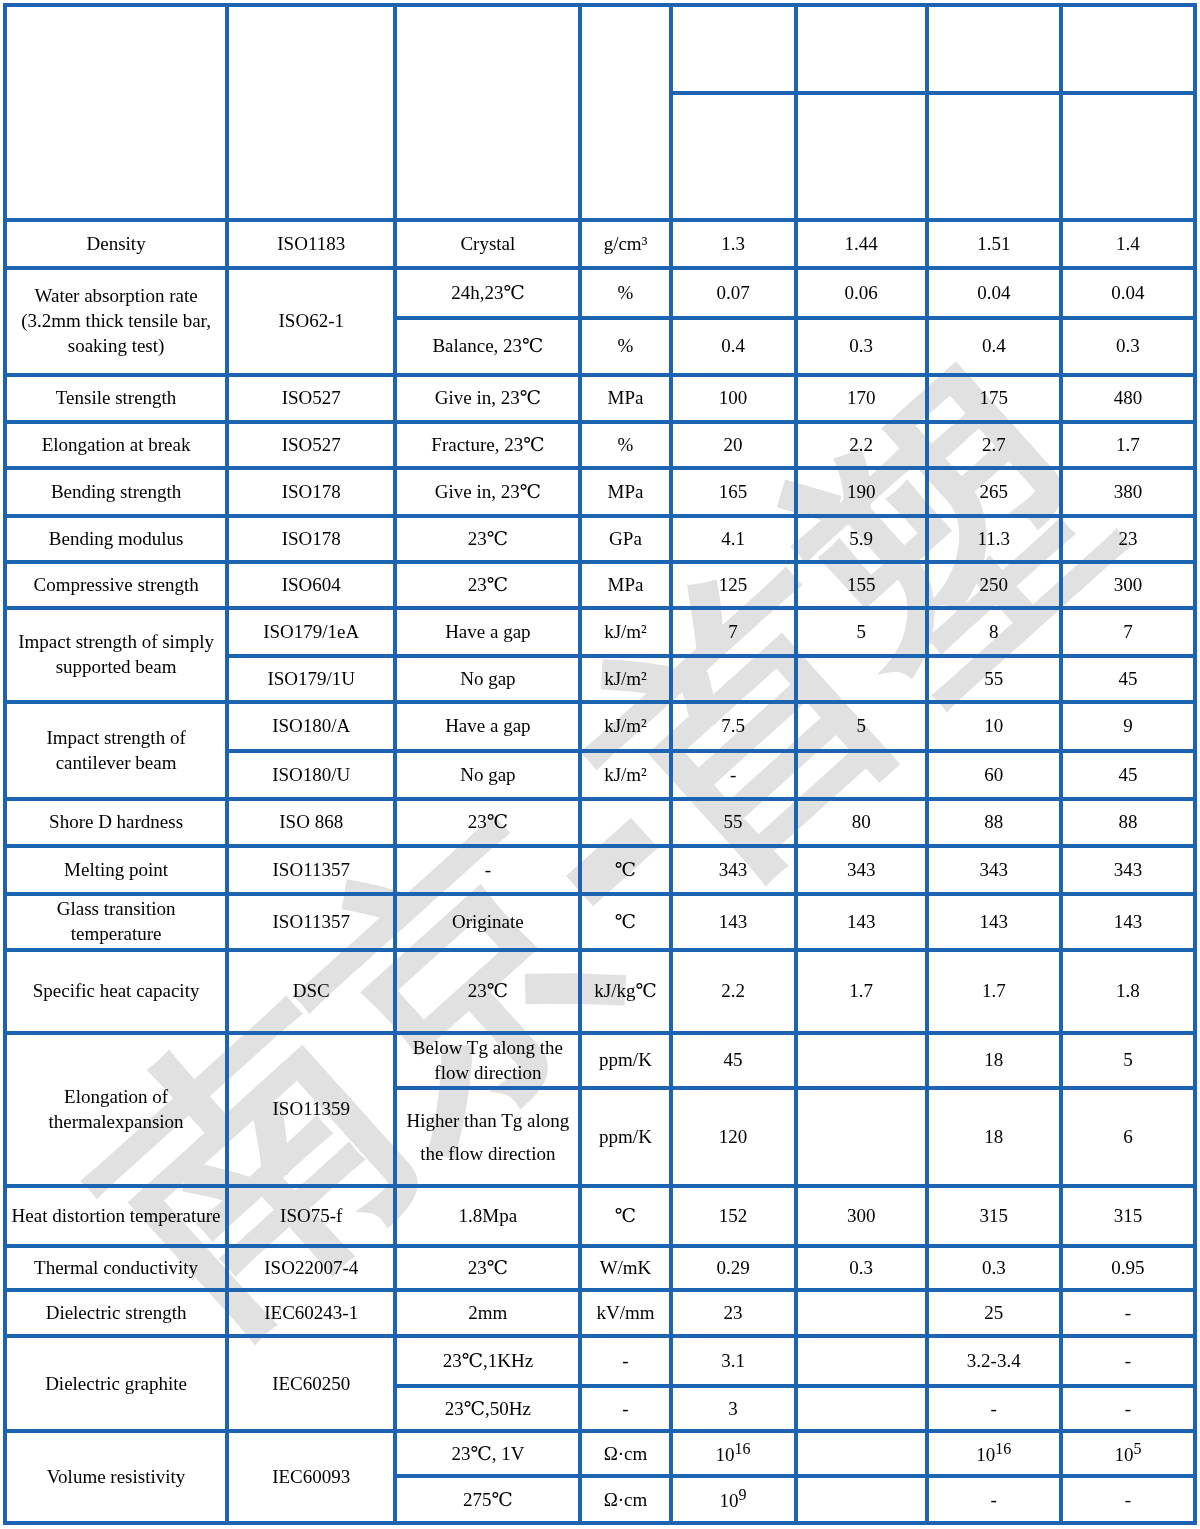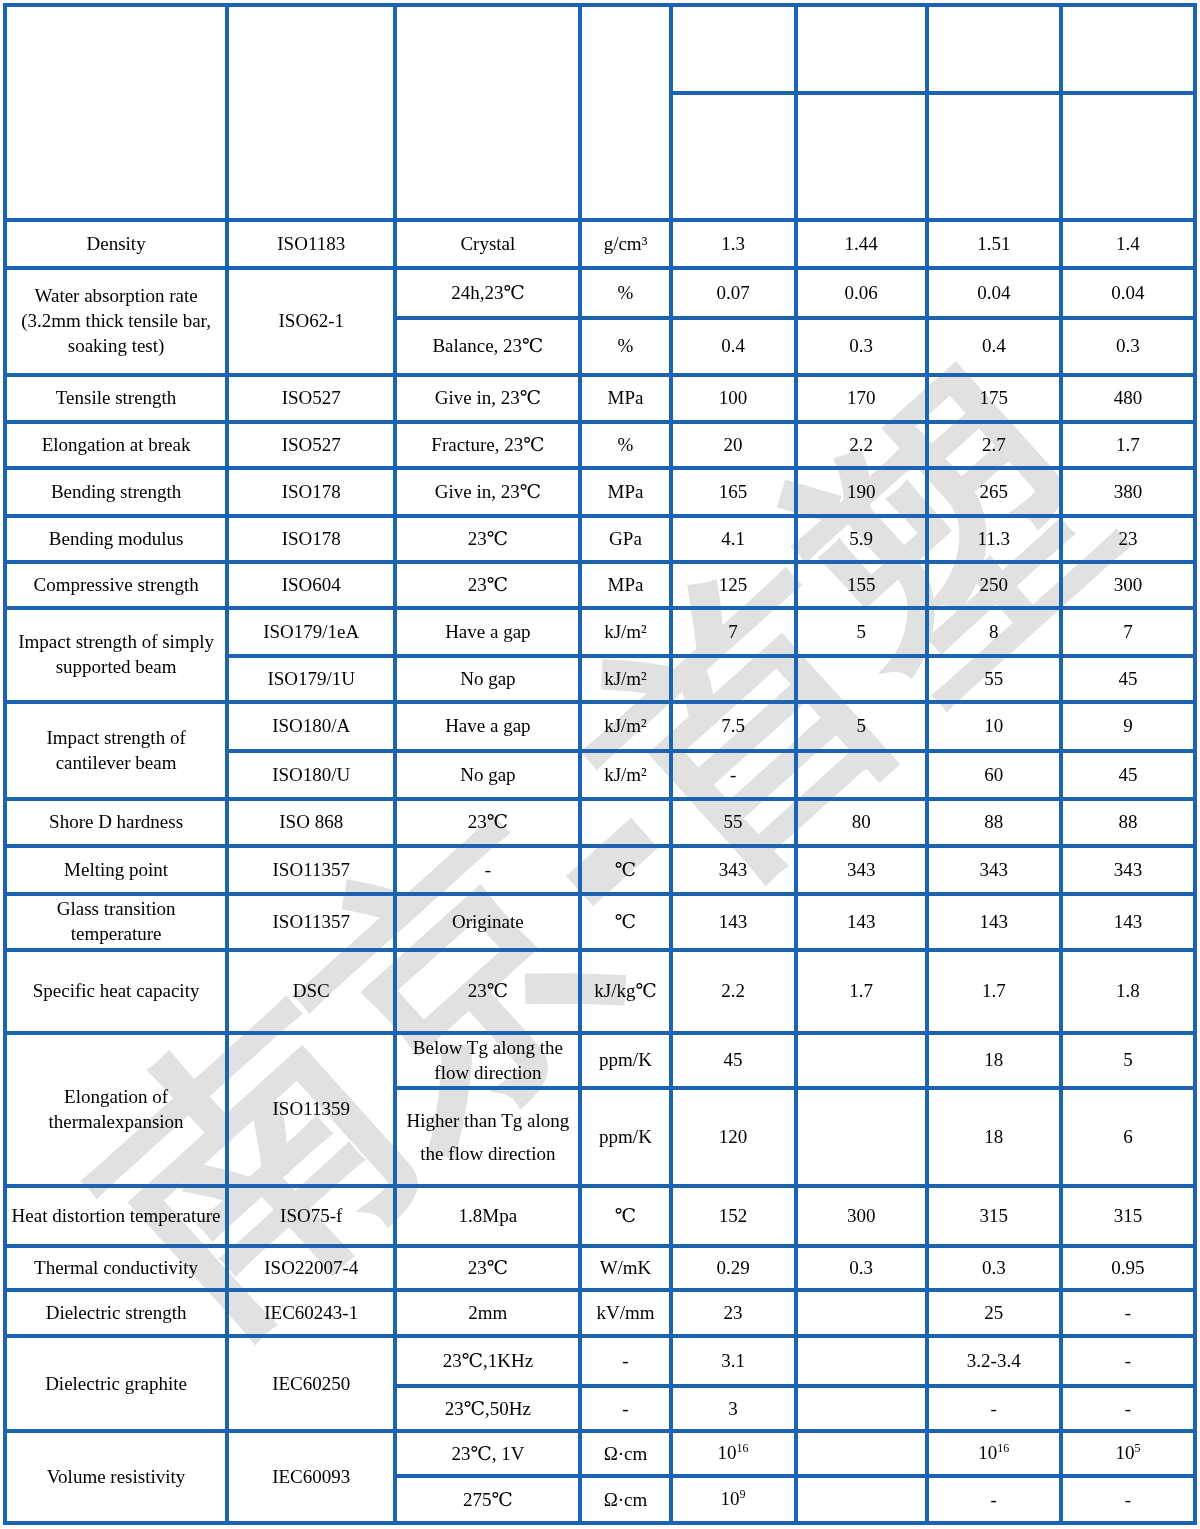--- a/index.html
+++ b/index.html
@@ -56,7 +56,7 @@
     line-height:1.3;
     background:transparent;
   }
-  td sup { font-size:12px;margin-top:48px; }
+  td sup { font-size:16px;margin-top:48px; }
   
   .h44{height:44px}.h45{height:45px}.h46{height:46px}.h47{height:47px}
   .h48{height:48px}.h49{height:49px}.h50{height:50px}.h55{height:55px}

